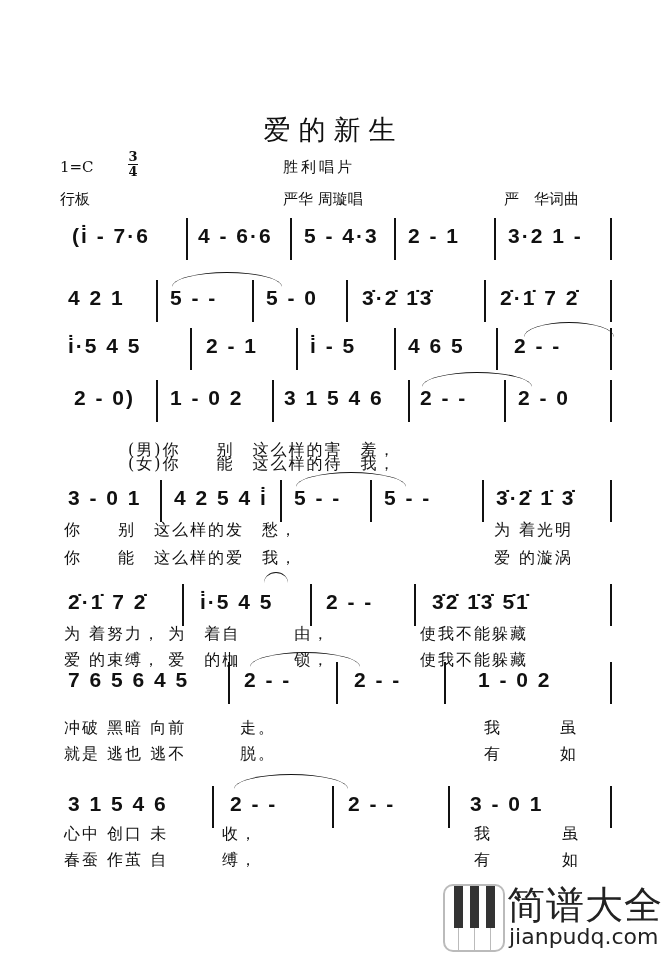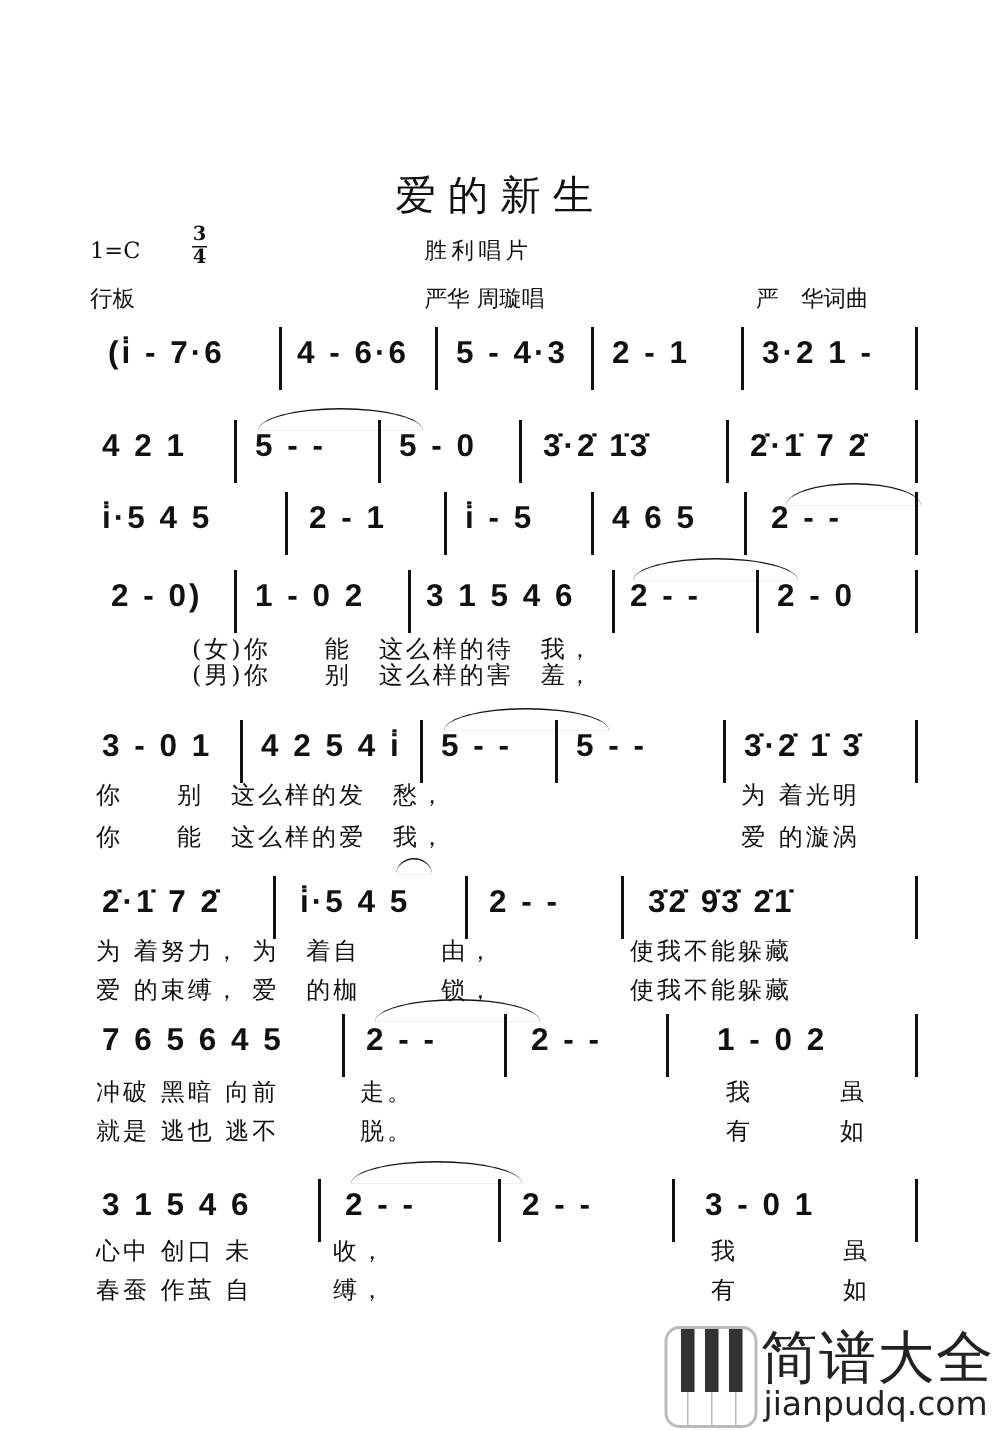--- a/index.html
+++ b/index.html
@@ -89,7 +89,7 @@
   <div class="bar" style="left:546px;"></div>
 </div>
 <div class="lyric" style="left:128px;top:440px;text-align:right;">(男)你　　别　这么样的害　羞，</div>
-<div class="lyric" style="left:128px;top:423px;text-align:right;">(女)你　　能　这么样的待　我，</div>
+<div class="lyric" style="left:128px;top:454px;text-align:right;">(女)你　　能　这么样的待　我，</div>
 
 <div class="row" style="top:480px;">
   <span class="note" style="left:4px;">3 - 0 1</span>

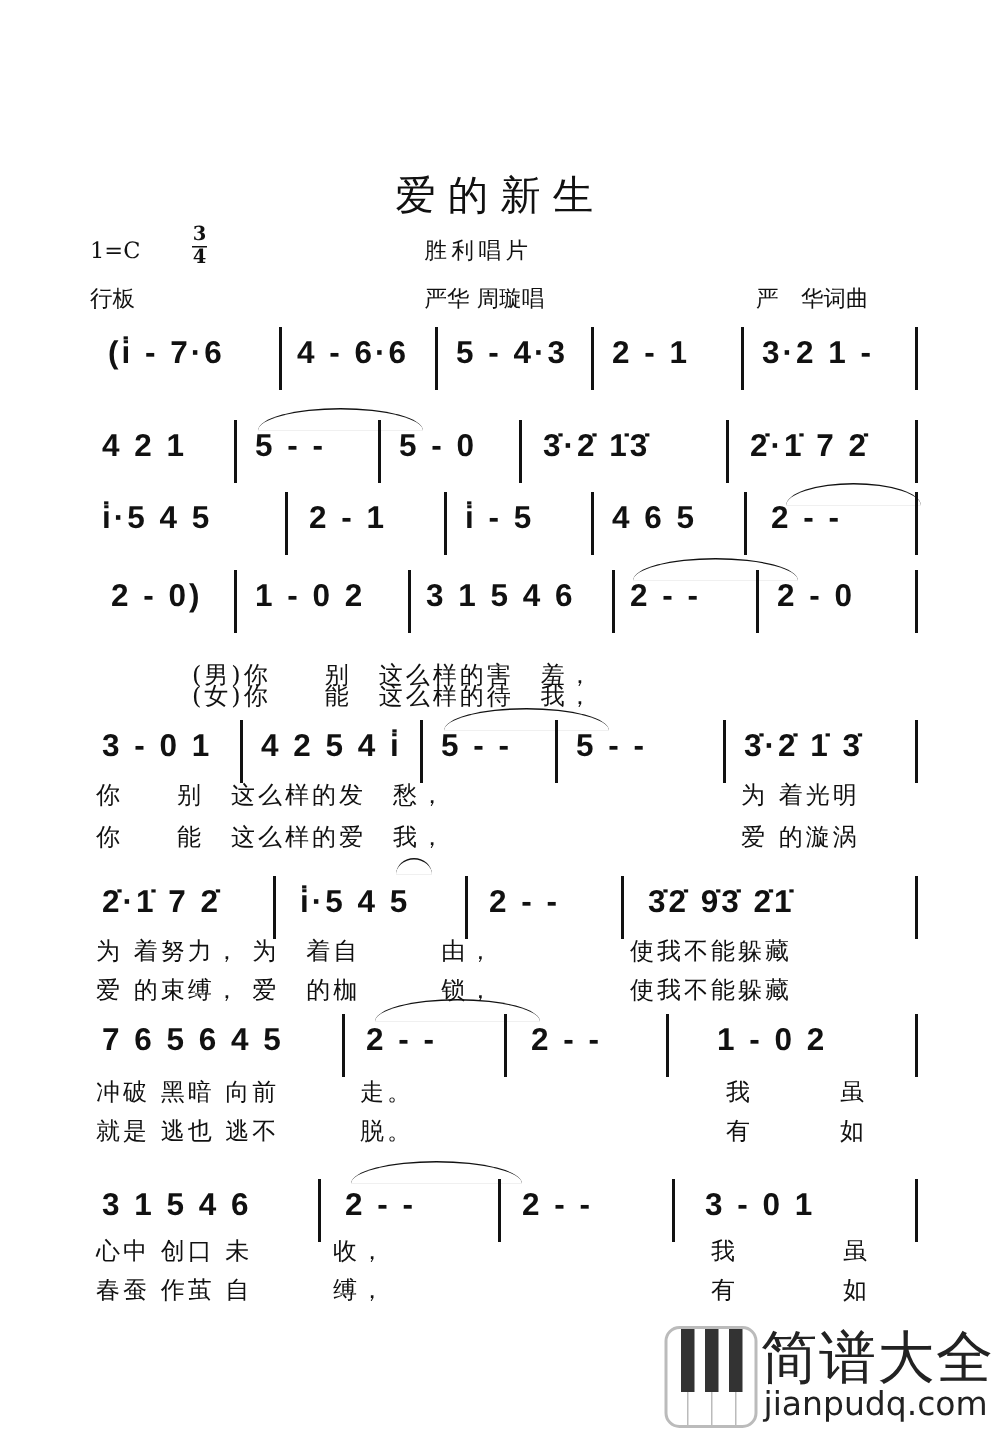--- a/index.html
+++ b/index.html
@@ -117,7 +117,7 @@
   <div class="bar" style="left:246px;"></div>
   <span class="note" style="left:262px;">2 - -</span>
   <div class="bar" style="left:350px;"></div>
-  <span class="note" style="left:368px;">3̇2̇ 9̇3̇ 2̇1̇</span>
+  <span class="note" style="left:368px;">3̇2̇ 1̇3̇ 5̇1̇</span>
   <div class="bar" style="left:546px;"></div>
 </div>
 <div class="lyric" style="left:64px;top:624px;">为 着努力， 为　着自　　　由，</div>

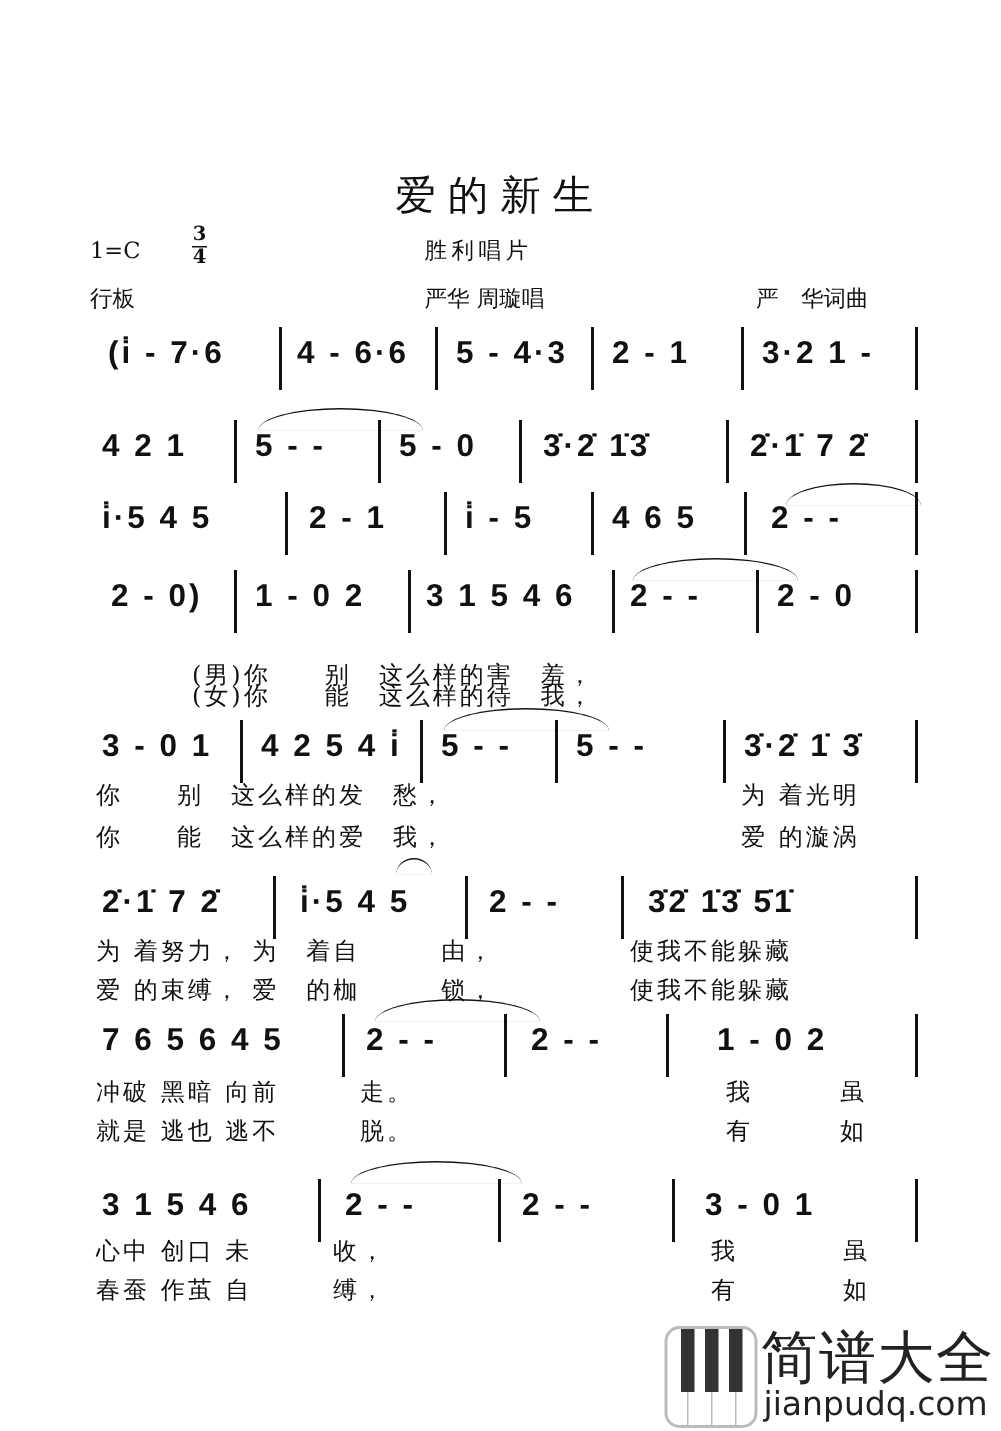--- a/index.html
+++ b/index.html
@@ -125,7 +125,7 @@
 <div class="lyric" style="left:64px;top:650px;">爱 的束缚， 爱　的枷　　　锁，</div>
 <div class="lyric" style="left:420px;top:650px;">使我不能躲藏</div>
 
-<div class="row" style="top:676px;">
+<div class="row" style="top:662px;">
   <span class="note" style="left:4px;">7 6 5 6 4 5</span>
   <div class="bar" style="left:164px;"></div>
   <div class="slur" style="left:186px;top:-10px;width:110px;"></div>

